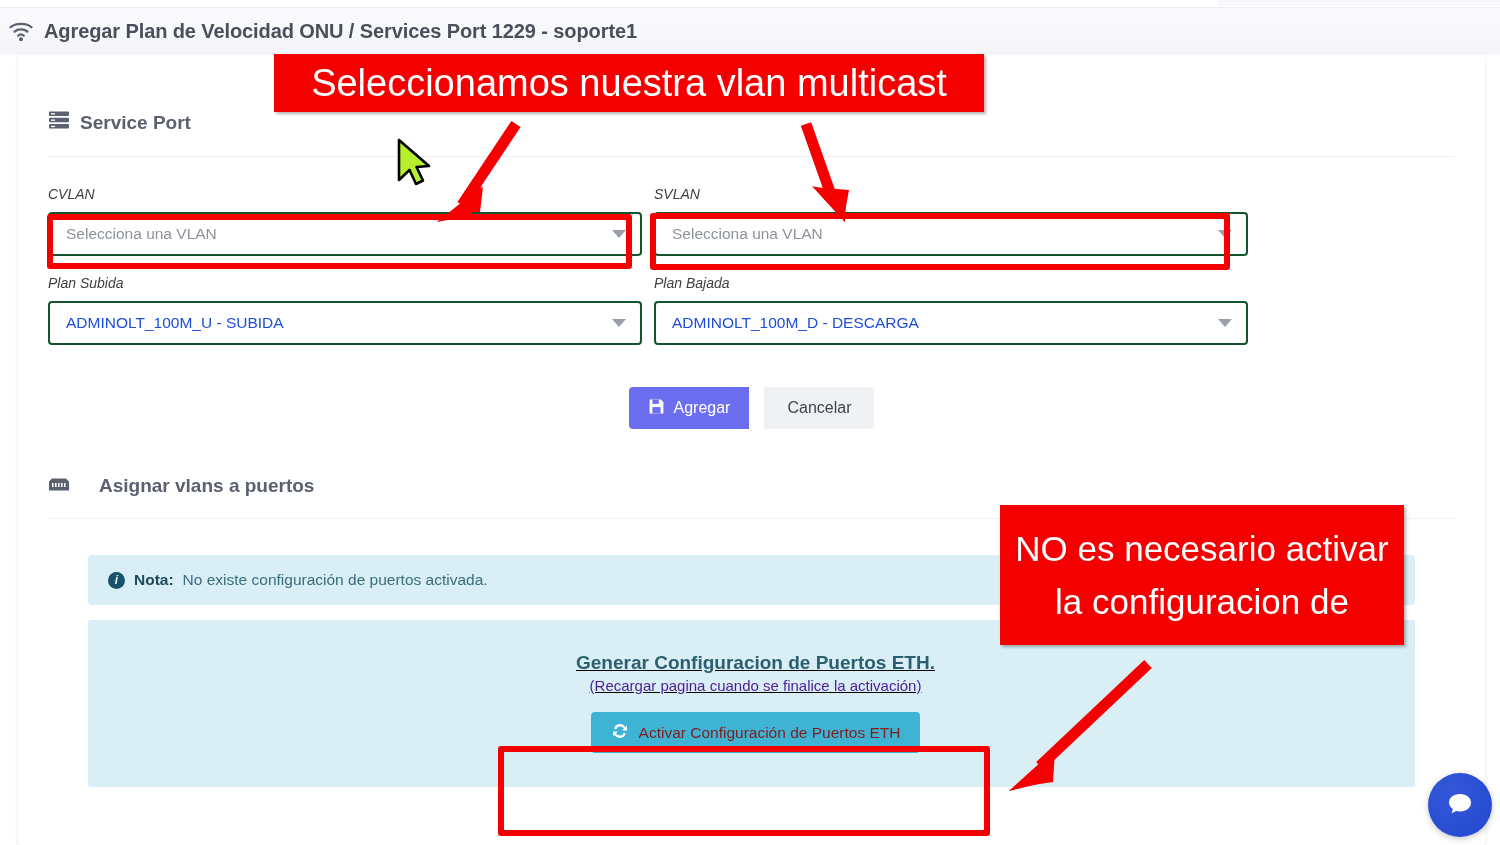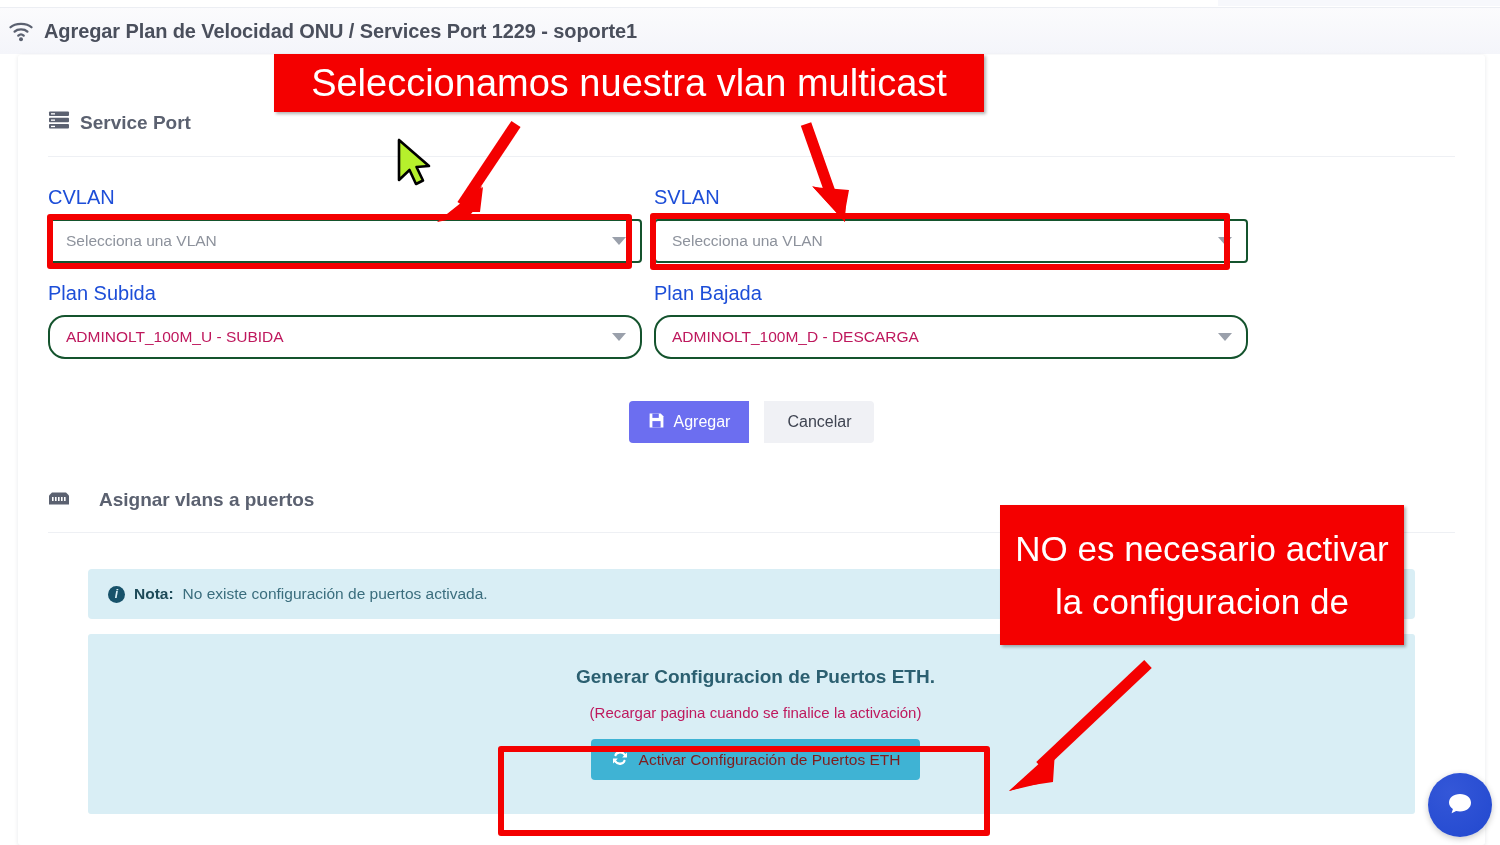--- a/index.html
+++ b/index.html
@@ -58,7 +58,7 @@
     margin-top: 29px;
   }
   .field-label {
-    font-size: 20px; color: #1d4ed8; margin-bottom: 10px; display: block;
+    font-size: 14px; color: #404040; margin-bottom: 10px; display: block; font-style: italic;
   }
   .select-box {
     position: relative; height: 44px; border: 2px solid #14532d; border-radius: 4px;

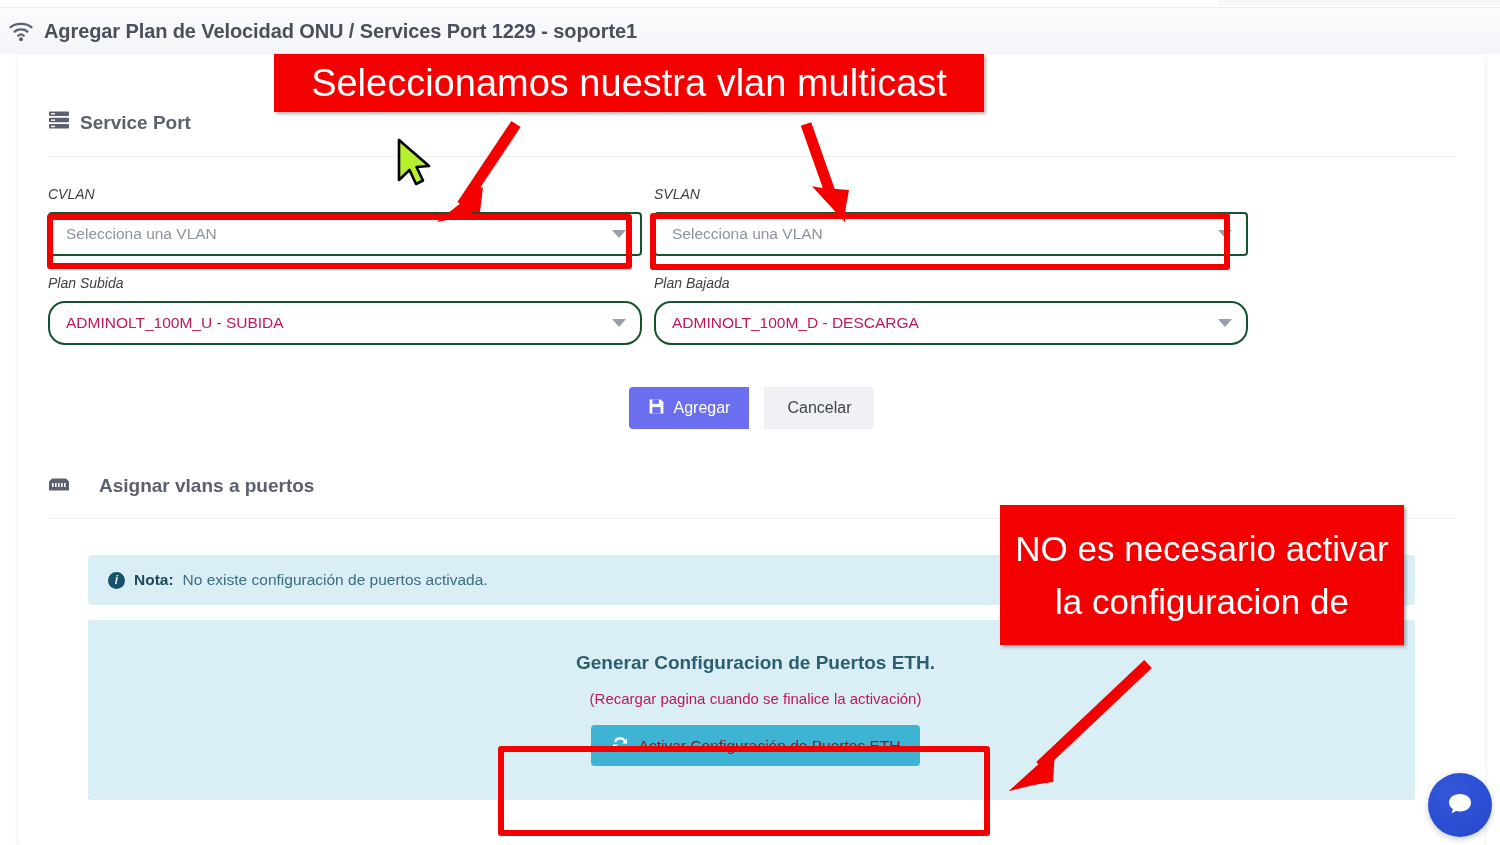--- a/index.html
+++ b/index.html
@@ -65,7 +65,7 @@
     background: #fff; display: flex; align-items: center; padding: 0 16px;
     font-size: 15.5px; color: #8d929c;
   }
-  .select-box.filled { color: #be185d; border-radius: 17px; }
+  .select-box.filled { color: #1d4ed8; }
   .chev {
     position: absolute; right: 14px; top: 50%; transform: translateY(-50%);
     width: 0; height: 0; border-left: 7px solid transparent;

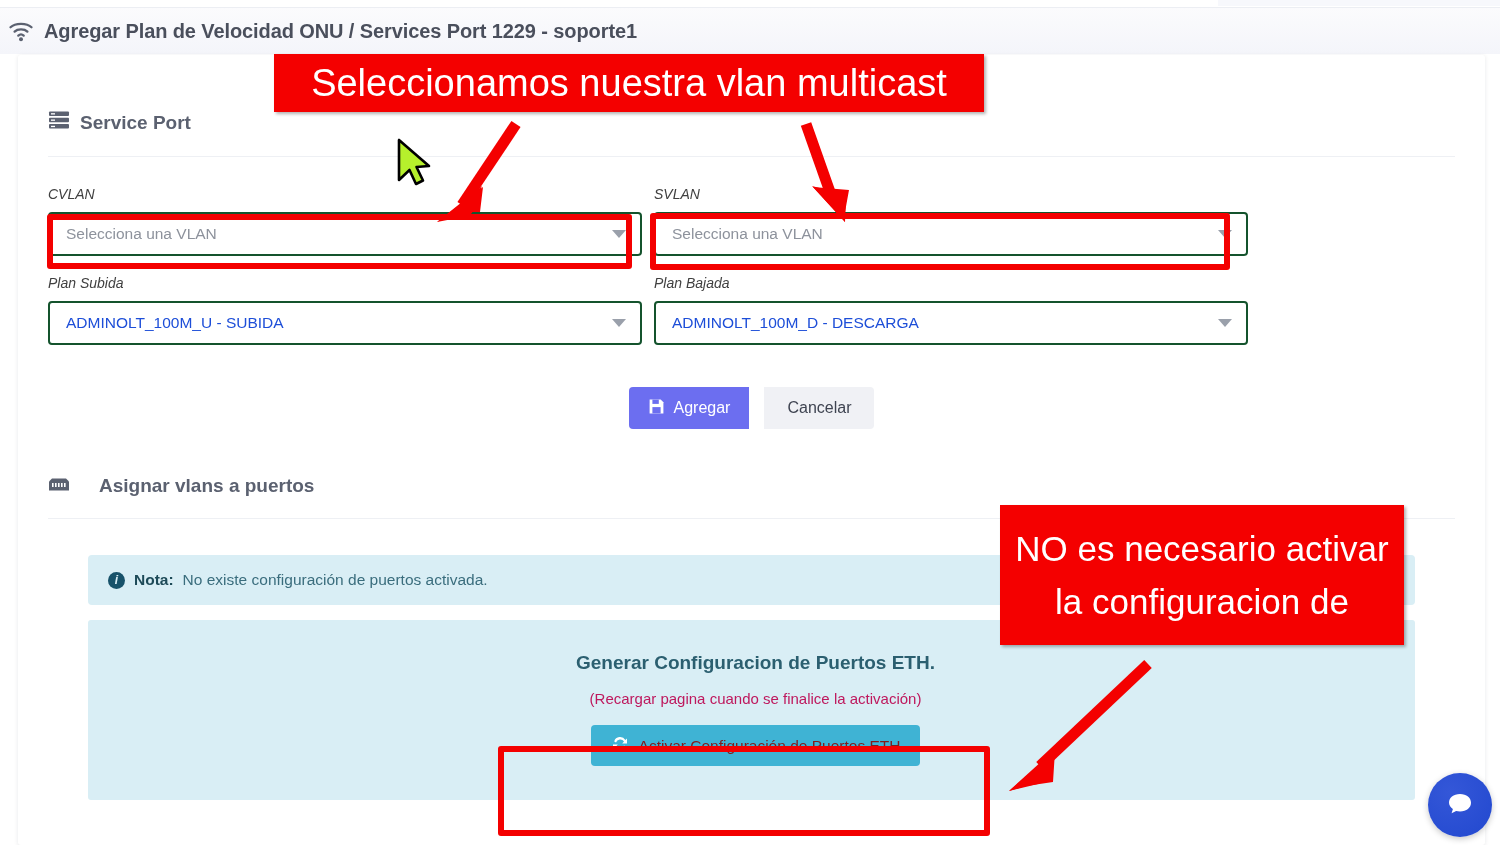--- a/index.html
+++ b/index.html
@@ -106,7 +106,7 @@
   
   .eth-panel {
     margin: 15px 40px 0 40px; background: #d9eef5; border-radius: 3px;
-    padding: 32px 2px 34px 10px; text-align: center;
+    padding: 32px 2px 34px 10px; text-align: center; text-decoration: underline;
   }
   .eth-title { font-size: 19px; font-weight: 700; color: #2b5f70; }
   .eth-sub { font-size: 15px; color: #be185d; margin-top: 16px; }

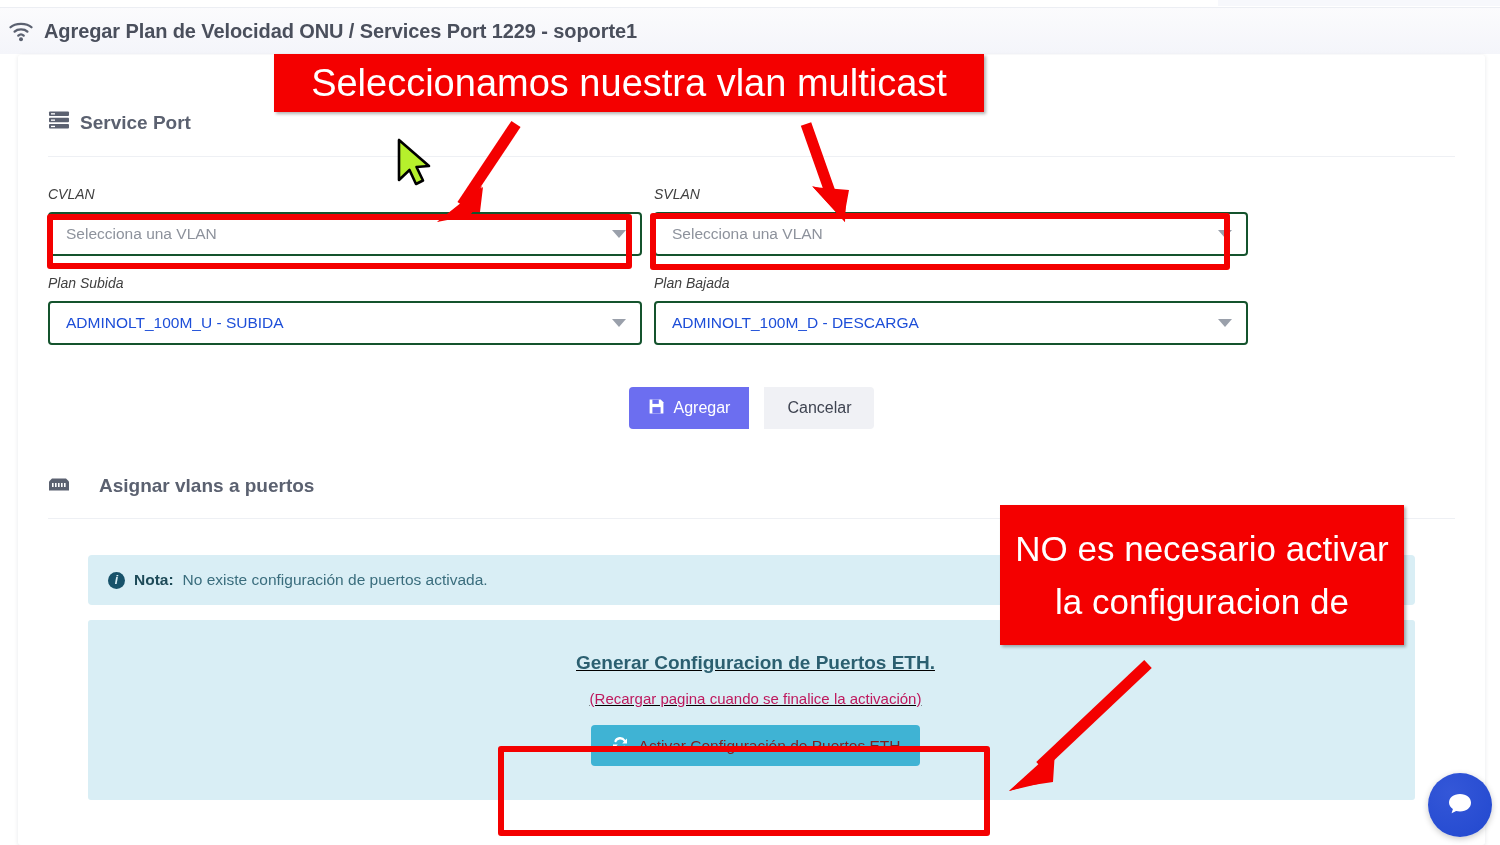--- a/index.html
+++ b/index.html
@@ -109,7 +109,7 @@
     padding: 32px 2px 34px 10px; text-align: center; text-decoration: underline;
   }
   .eth-title { font-size: 19px; font-weight: 700; color: #2b5f70; }
-  .eth-sub { font-size: 15px; color: #be185d; margin-top: 16px; }
+  .eth-sub { font-size: 15px; color: #4c1d95; margin-top: 3px; }
   .btn-cyan {
     margin-top: 18px; background: #3fb3d4; color: #7f1d1d; border: none;
     border-radius: 4px; height: 41px; padding: 0 20px; font-size: 15.5px;

